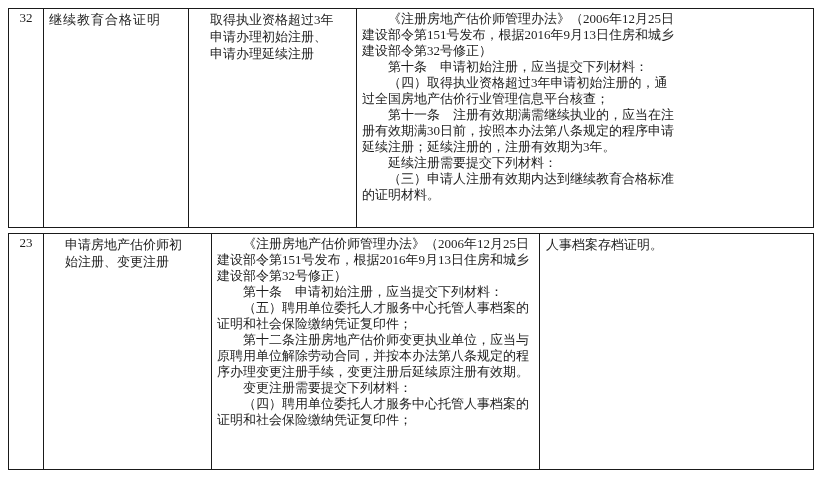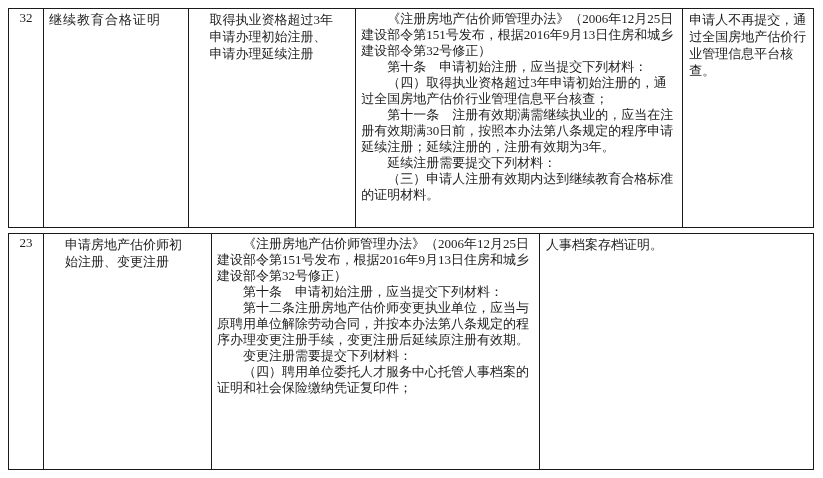--- a/index.html
+++ b/index.html
@@ -96,9 +96,6 @@
           <p>（三）申请人注册有效期内达到继续教育合格标准的证明材料。</p>
         </div>
       </div>
-      <div class="cell c-handling">
-        <span>申请人不再提交，通过全国房地产估价行业管理信息平台核查。</span>
-      </div>
     </div>
 
     <div class="t-row row-23">

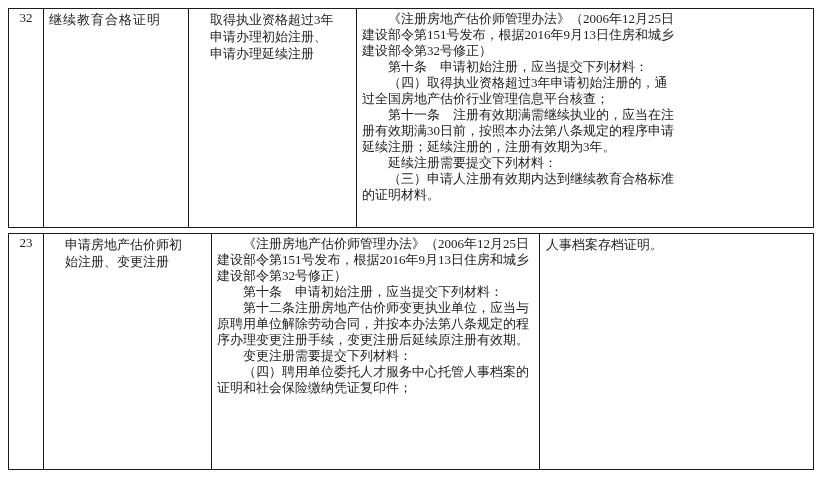--- a/index.html
+++ b/index.html
@@ -109,6 +109,7 @@
         <div class="basis-text">
           <p>《注册房地产估价师管理办法》（2006年12月25日建设部令第151号发布，根据2016年9月13日住房和城乡建设部令第32号修正）</p>
           <p>第十条　申请初始注册，应当提交下列材料：</p>
+          <p>（五）聘用单位委托人才服务中心托管人事档案的证明和社会保险缴纳凭证复印件；</p>
           <p>第十二条注册房地产估价师变更执业单位，应当与原聘用单位解除劳动合同，并按本办法第八条规定的程序办理变更注册手续，变更注册后延续原注册有效期。</p>
           <p>变更注册需要提交下列材料：</p>
           <p>（四）聘用单位委托人才服务中心托管人事档案的证明和社会保险缴纳凭证复印件；</p>

